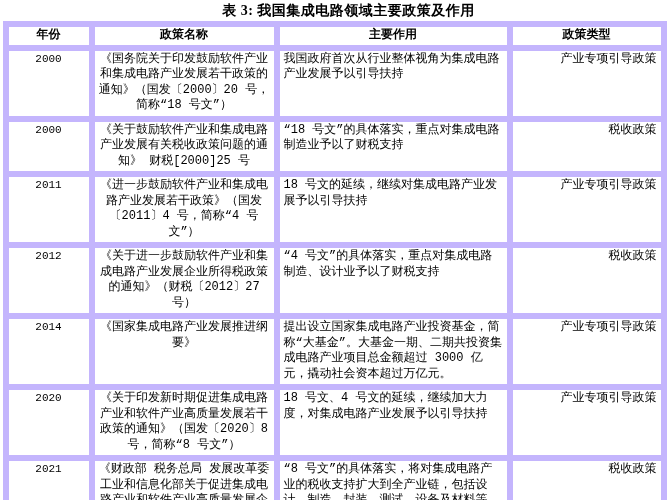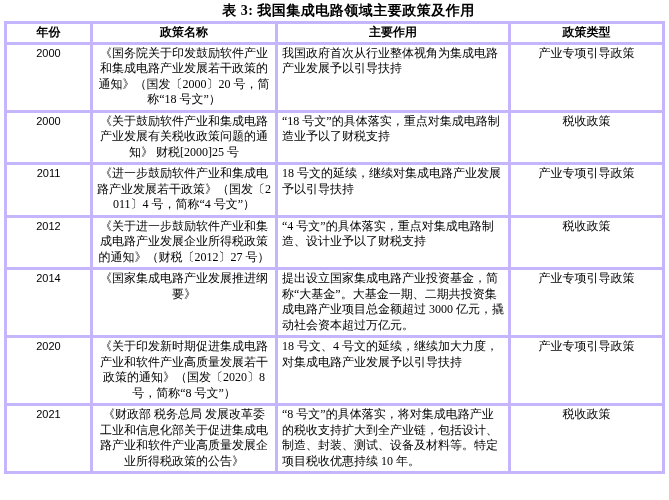--- a/index.html
+++ b/index.html
@@ -37,11 +37,12 @@
   table.policy-table col.c-type   { width: 154px; }
   table.policy-table th,
   table.policy-table td {
-    border: 3px solid #c4b5fd;
+    border: 6px solid #c4b5fd;
     vertical-align: top;
     padding: 1px 4px 2px 4px;
     line-height: 15.5px;
     word-break: break-all;
+    font-family: Liberation Mono, monospace;
   }
   table.policy-table thead th {
     font-weight: bold;

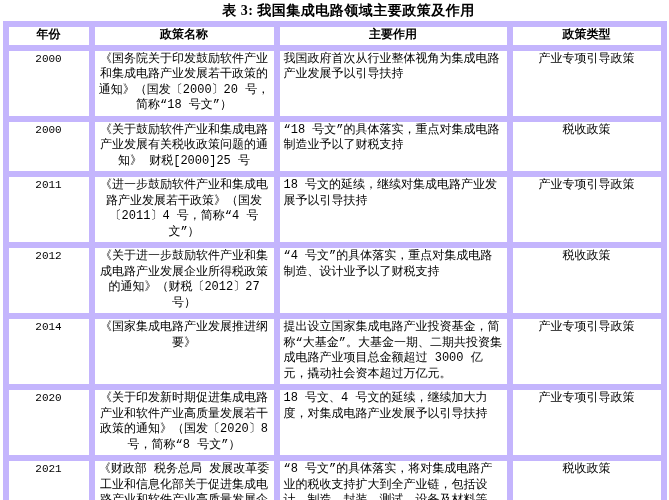--- a/index.html
+++ b/index.html
@@ -59,7 +59,7 @@
   }
   td.cell-policy { text-align: center; }
   td.cell-effect { text-align: left; padding-left: 5px; margin-top: 47px; }
-  td.cell-type   { text-align: center; padding-left: 6px; }
+  td.cell-type   { text-align: right; padding-left: 6px; }
 </style>
 </head>
 <body>

